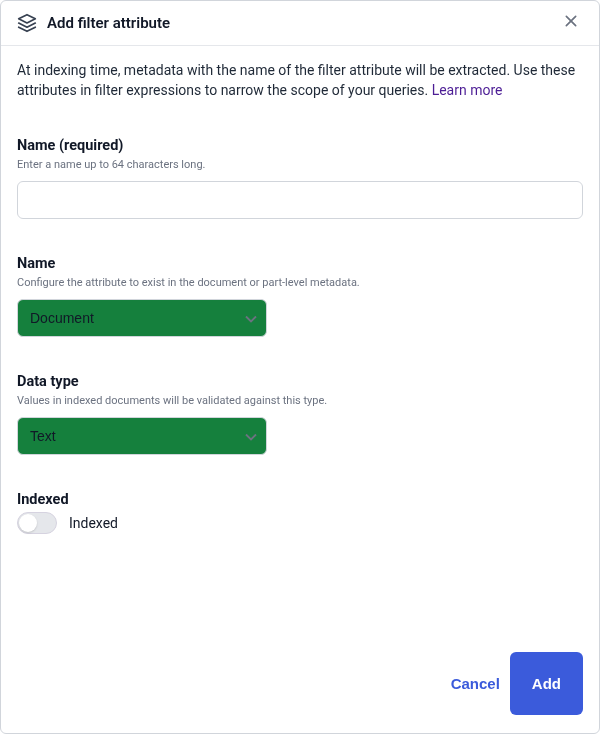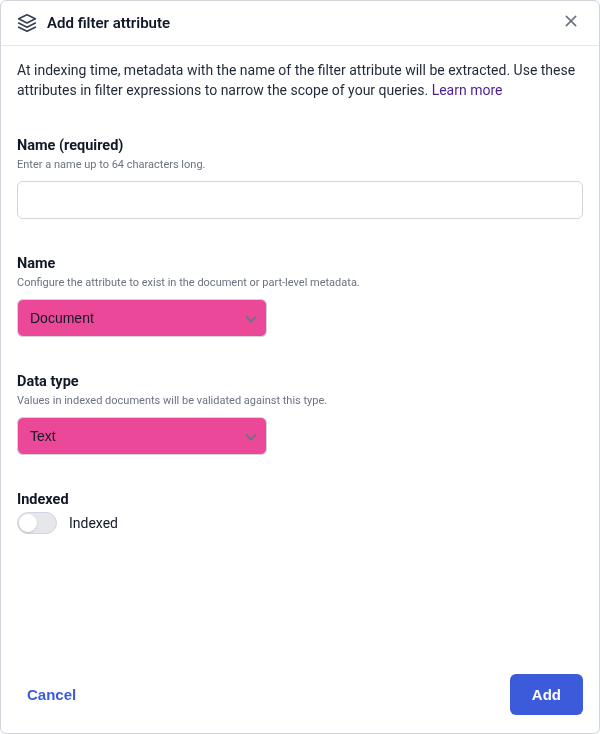--- a/index.html
+++ b/index.html
@@ -98,7 +98,7 @@
       height: 38px;
       border: 1px solid #d1d5db;
       border-radius: 6px;
-      background: #ec4899;
+      background: #15803d;
       padding: 0 34px 0 12px;
       font-size: 14px;
       appearance: none;

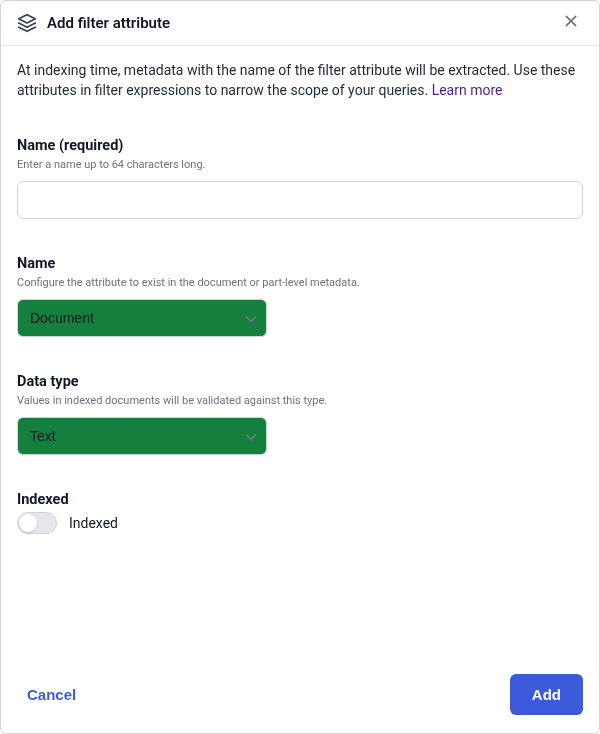--- a/index.html
+++ b/index.html
@@ -156,7 +156,7 @@
     }
     .modal-footer {
       display: flex;
-      justify-content: space-between;
+      justify-content: flex-end;
       align-items: center;
       padding: 14px 16px 18px 16px;
     }

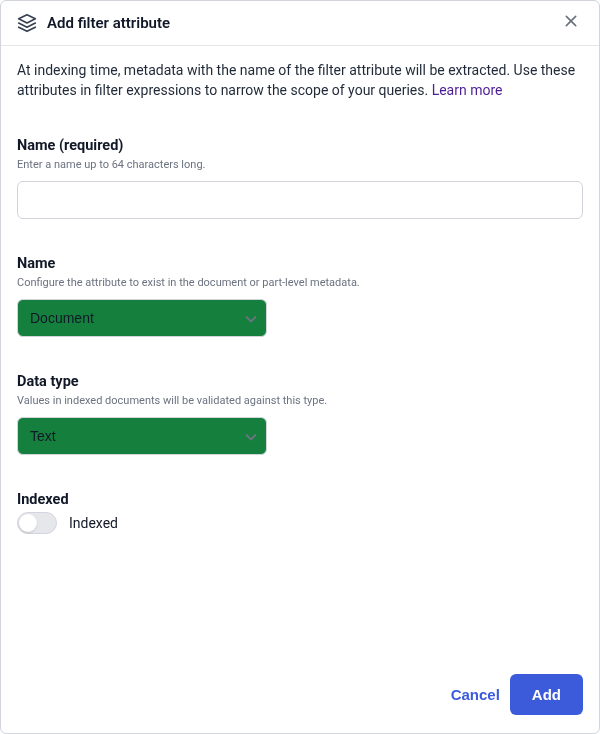--- a/index.html
+++ b/index.html
@@ -174,7 +174,7 @@
       color: #fff;
       border: none;
       border-radius: 6px;
-      padding: 12px 22px;
+      padding: 23px 22px;
       font-size: 15px;
       font-weight: 600;
       cursor: pointer;

